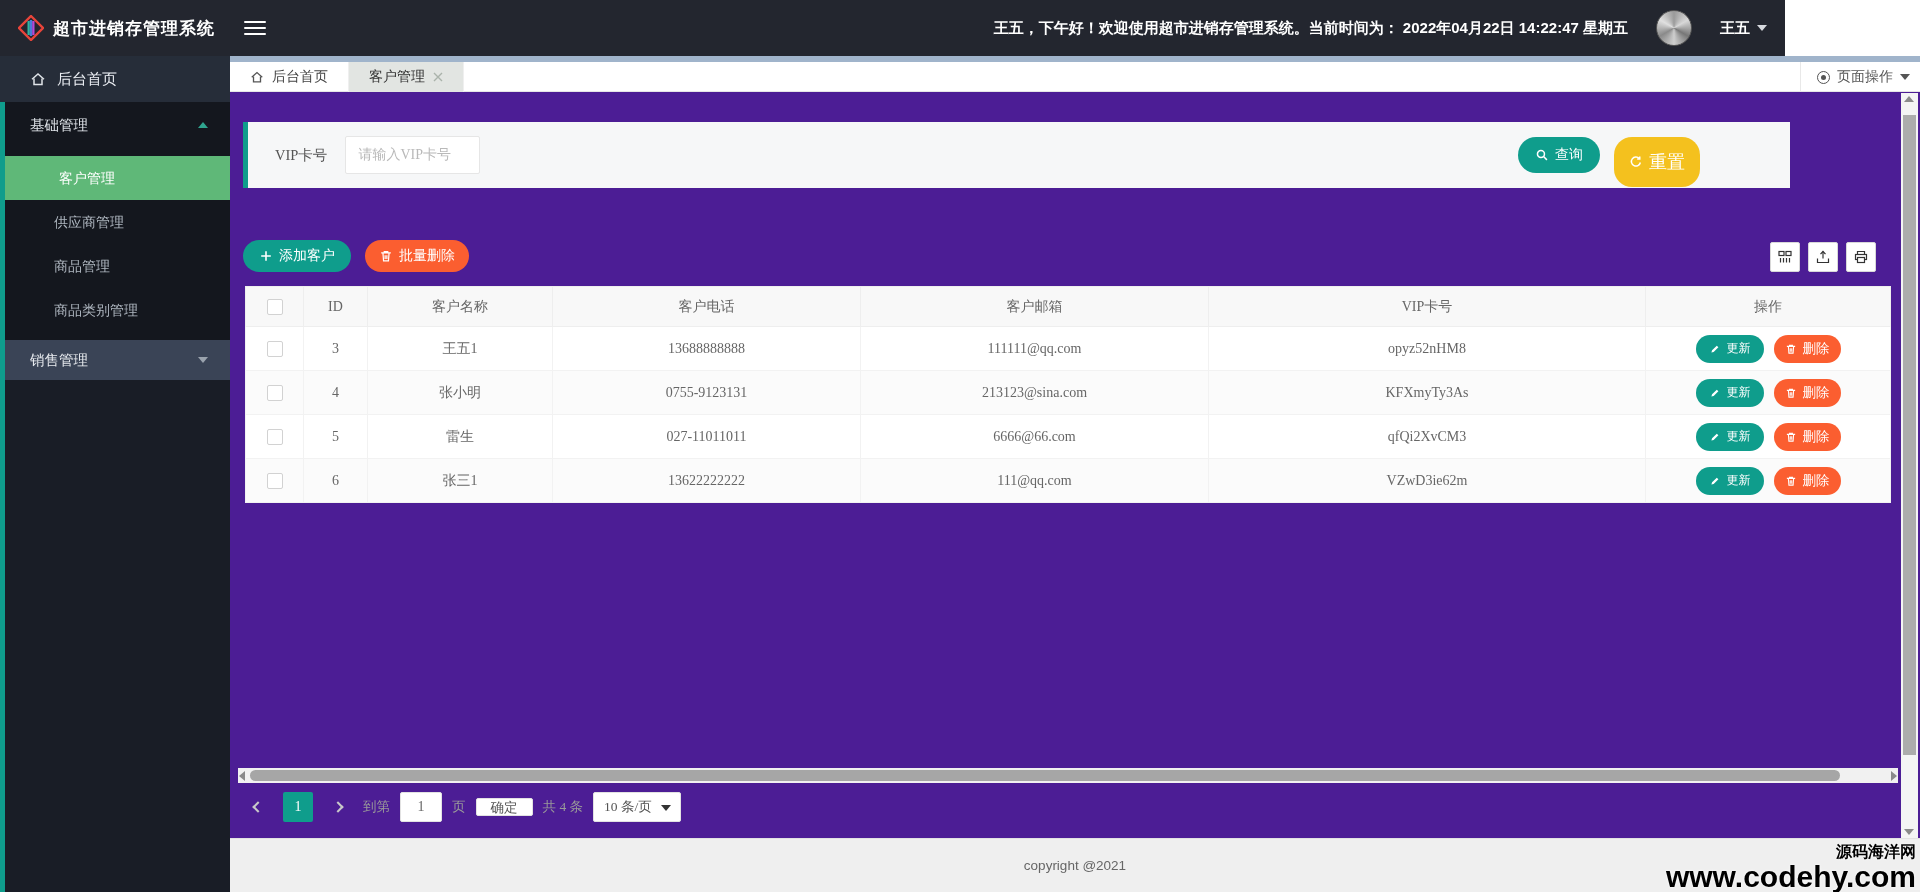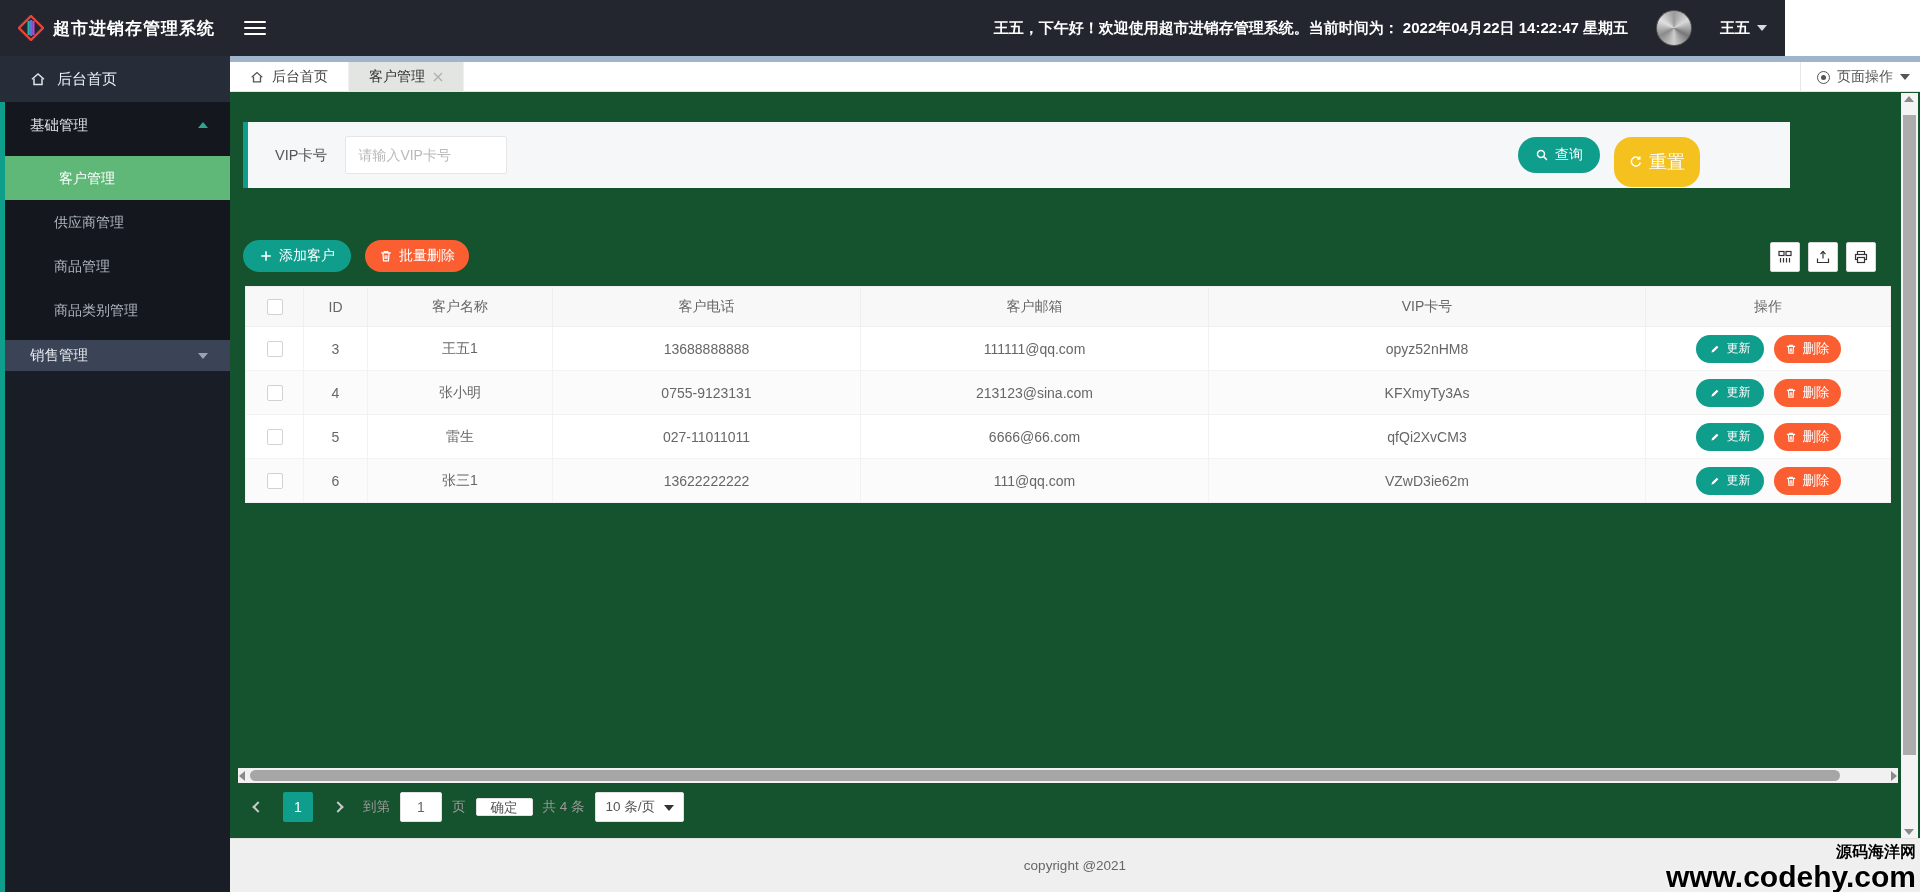--- a/index.html
+++ b/index.html
@@ -42,7 +42,7 @@
   .radio-icon::after { content:""; position:absolute; left:3px; top:3px; width:5px; height:5px; background:#555; border-radius:50%; }
   .ops-caret { width:0; height:0; border-left:5px solid transparent; border-right:5px solid transparent; border-top:6px solid #555; }
 
-  .content { position:relative; height:746px; background:#14532d; }
+  .content { position:relative; height:746px; background:#4c1d95;font-family:Liberation Serif, serif; }
 
   
   .search-panel { position:absolute; left:13px; top:30px; width:1547px; height:66px; background:#F6F7F8; border-left:5px solid #0F9D8C; display:flex; align-items:center; }

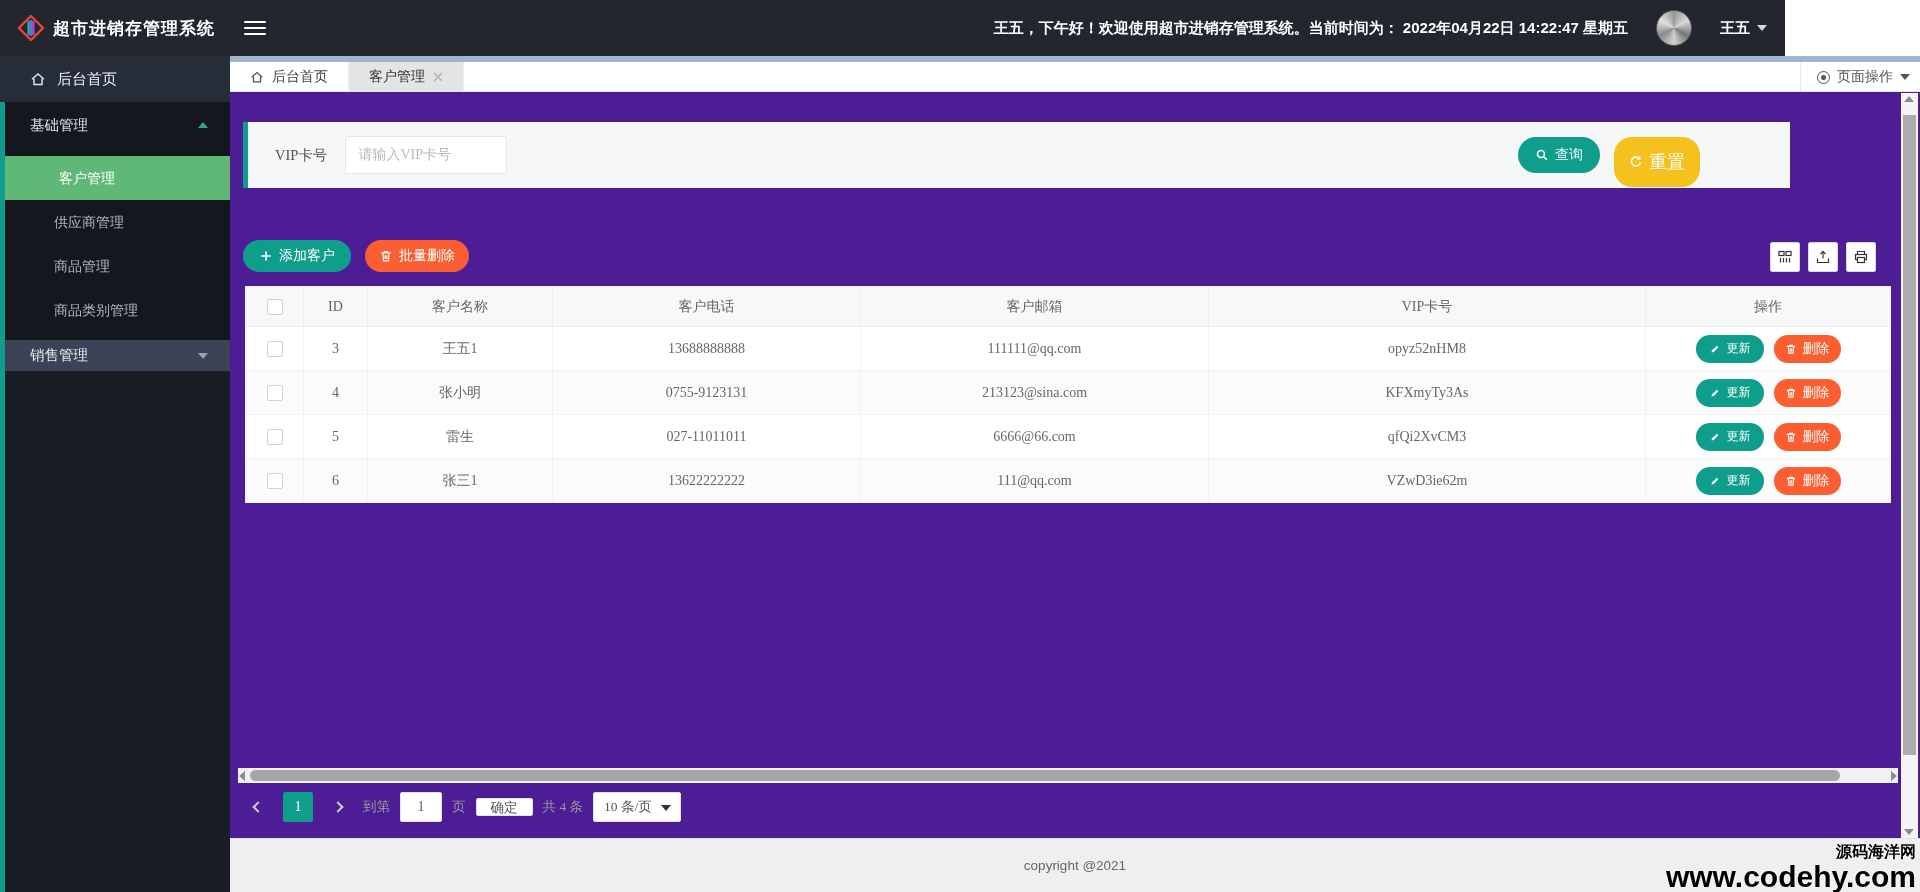--- a/index.html
+++ b/index.html
@@ -47,7 +47,7 @@
   
   .search-panel { position:absolute; left:13px; top:30px; width:1547px; height:66px; background:#F6F7F8; border-left:5px solid #0F9D8C; display:flex; align-items:center; }
   .search-label { margin-left:27px; font-size:14.5px; color:#555; }
-  .search-input { margin-left:18px; width:162px; height:38px; background:#fff; border:1px solid #E6E6E6; border-radius:2px; padding:0 12px; font-size:14px; color:#333; font-family:inherit; }
+  .search-input { margin-left:18px; width:135px; height:38px; background:#fff; border:1px solid #E6E6E6; border-radius:2px; padding:0 12px; font-size:14px; color:#333; font-family:inherit; }
   .search-input::placeholder { color:#B9B9B9; }
   .btn { display:inline-flex; align-items:center; justify-content:center; gap:6px; color:#fff; border:none; cursor:pointer; font-family:inherit; }
   .btn-query { position:absolute; right:190px; top:15px; width:82px; height:36px; border-radius:18px; background:#0F9D8C; font-size:14px; }

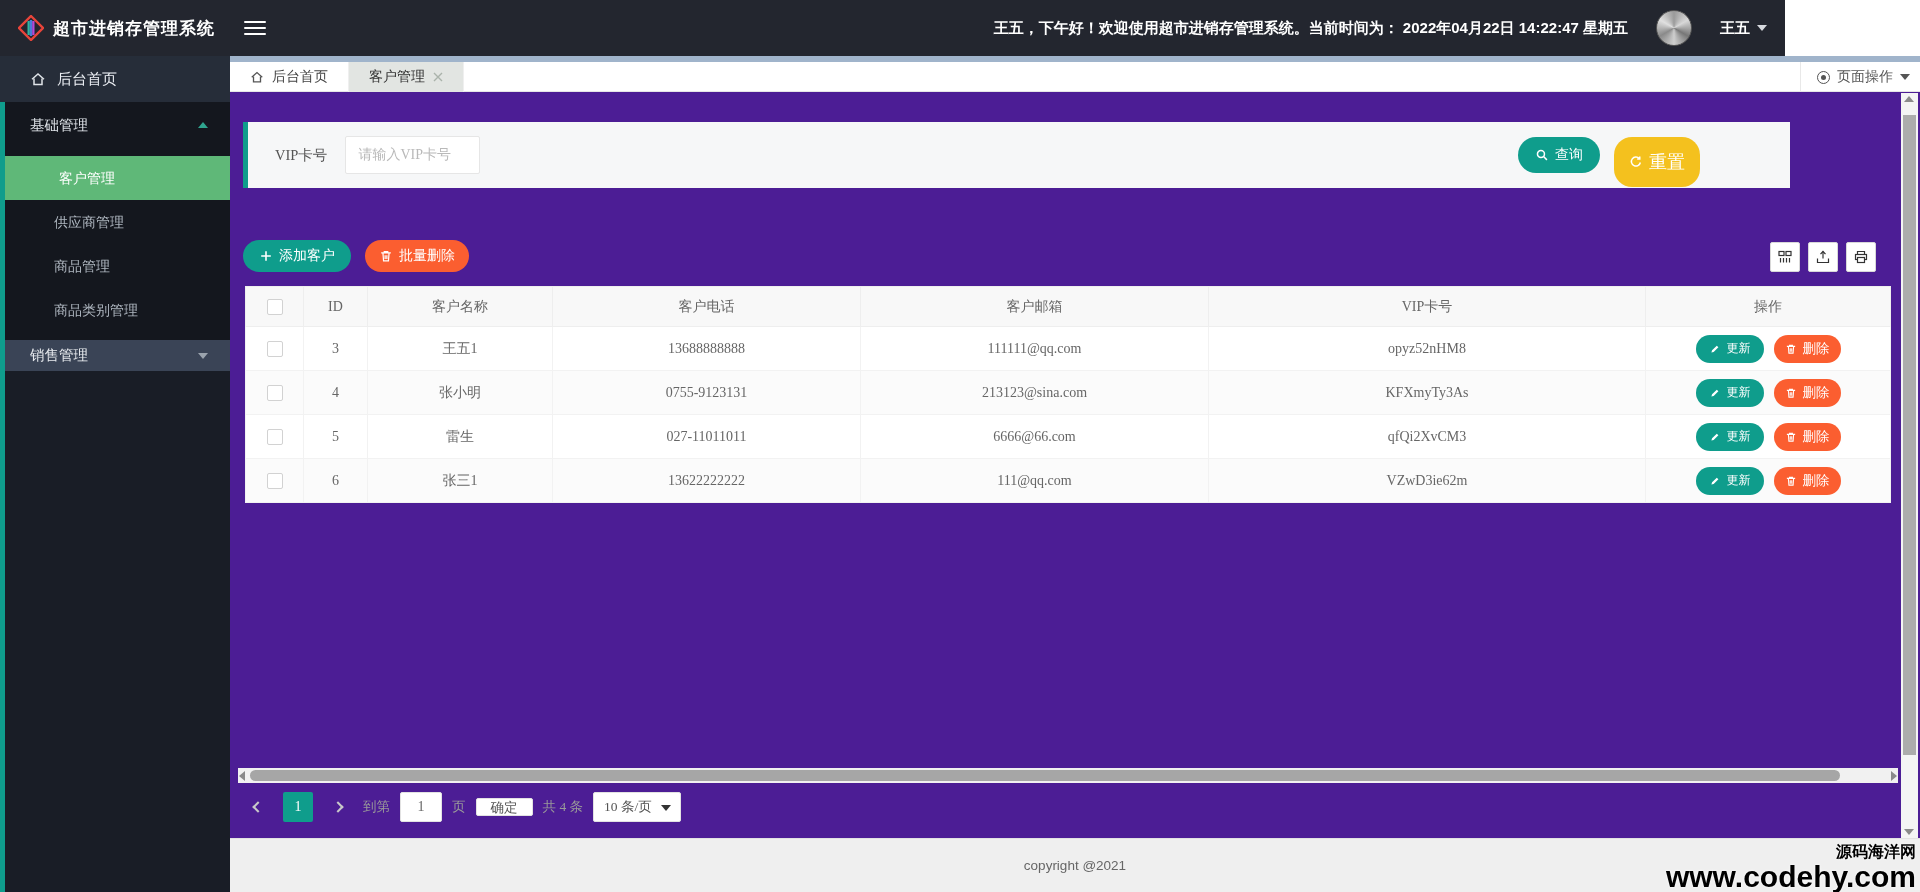--- a/index.html
+++ b/index.html
@@ -29,7 +29,7 @@
   .side-sub { background:#14171E; padding:8px 0; }
   .side-item { height:44px; line-height:44px; padding-left:54px; color:#AEB6BF; font-size:14px; cursor:pointer; }
   .side-item.active { background:#5FB878; color:#fff; margin-left:5px; }
-  .side-sales { height:31px; display:flex; align-items:center; padding-left:30px; background:#3A4456; color:#E8EBEF; font-size:14.5px; position:relative; cursor:pointer; }
+  .side-sales { height:40px; display:flex; align-items:center; padding-left:30px; background:#3A4456; color:#E8EBEF; font-size:14.5px; position:relative; cursor:pointer; }
 
   
   .main { position:absolute; left:230px; top:56px; width:1690px; height:836px; background:#fff; }

